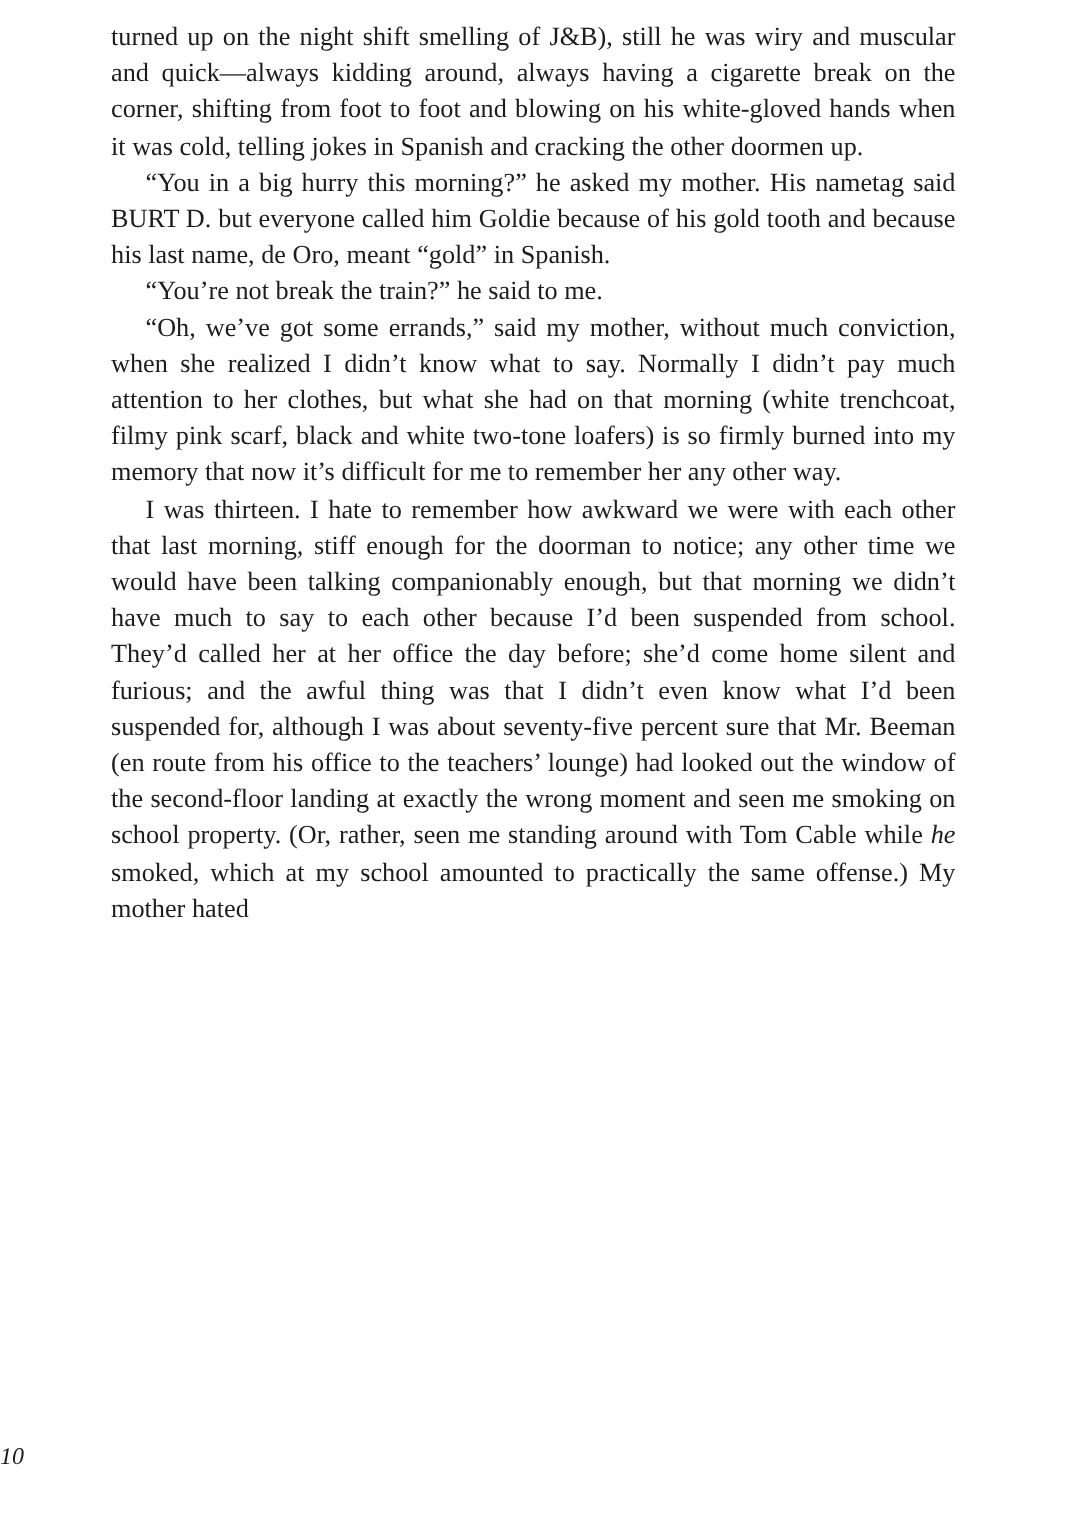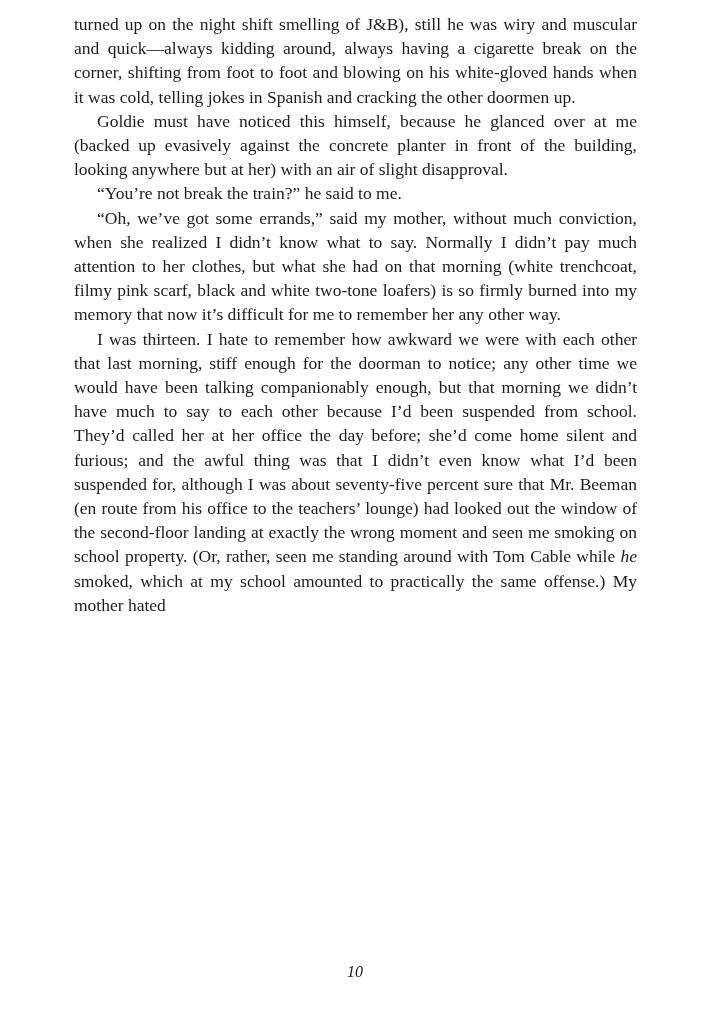--- a/index.html
+++ b/index.html
@@ -60,6 +60,7 @@
 <div class="page">
   <div class="text-block">
       <p class="para"><span>turned up on the night shift smelling of J&amp;B), still he was wiry and muscular and quick—always kidding around, always having a cigarette break on the corner, shifting from foot to foot and blowing on his white-gloved hands when it was cold, telling jokes in Spanish and cracking the other doormen up.</span></p>
+      <p class="para indent"><span>“You in a big hurry this morning?” he asked my mother. His nametag said BURT D. but everyone called him Goldie because of his gold tooth and because his last name, de Oro, meant “gold” in Spanish.</span></p>
       <p class="para indent"><span>Goldie must have noticed this himself, because he glanced over at me (backed up evasively against the concrete planter in front of the building, looking anywhere but at her) with an air of slight disapproval.</span></p>
       <p class="para indent"><span>“You’re not break the train?” he said to me.</span></p>
       <p class="para indent"><span>“Oh, we’ve got some errands,” said my mother, without much conviction, when she realized I didn’t know what to say. Normally I didn’t pay much attention to her clothes, but what she had on that morning (white trenchcoat, filmy pink scarf, black and white two-tone loafers) is so firmly burned into my memory that now it’s difficult for me to remember her any other way.</span></p>

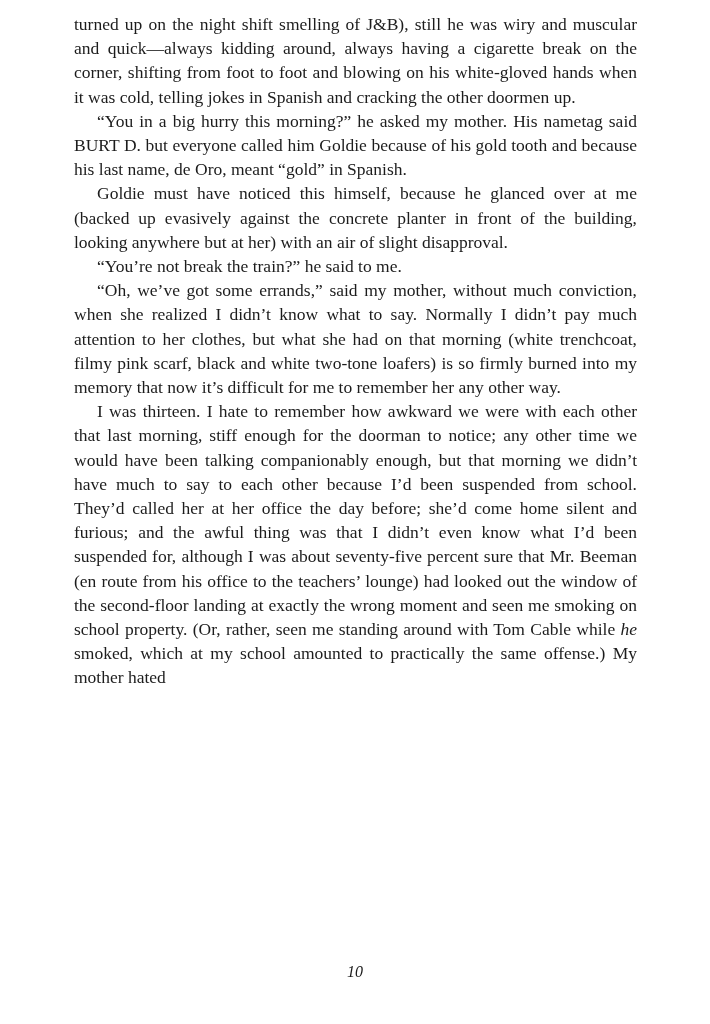--- a/index.html
+++ b/index.html
@@ -61,7 +61,6 @@
   <div class="text-block">
       <p class="para"><span>turned up on the night shift smelling of J&amp;B), still he was wiry and muscular and quick—always kidding around, always having a cigarette break on the corner, shifting from foot to foot and blowing on his white-gloved hands when it was cold, telling jokes in Spanish and cracking the other doormen up.</span></p>
       <p class="para indent"><span>“You in a big hurry this morning?” he asked my mother. His nametag said BURT D. but everyone called him Goldie because of his gold tooth and because his last name, de Oro, meant “gold” in Spanish.</span></p>
-      <p class="para indent"><span>Goldie must have noticed this himself, because he glanced over at me (backed up evasively against the concrete planter in front of the building, looking anywhere but at her) with an air of slight disapproval.</span></p>
       <p class="para indent"><span>“You’re not break the train?” he said to me.</span></p>
       <p class="para indent"><span>“Oh, we’ve got some errands,” said my mother, without much conviction, when she realized I didn’t know what to say. Normally I didn’t pay much attention to her clothes, but what she had on that morning (white trenchcoat, filmy pink scarf, black and white two-tone loafers) is so firmly burned into my memory that now it’s difficult for me to remember her any other way.</span></p>
       <p class="para indent"><span>I was thirteen. I hate to remember how awkward we were with each other that last morning, stiff enough for the doorman to notice; any other time we would have been talking companionably enough, but that morning we didn’t have much to say to each other because I’d been suspended from school. They’d called her at her office the day before; she’d come home silent and furious; and the awful thing was that I didn’t even know what I’d been suspended for, although I was about seventy-five percent sure that Mr. Beeman (en route from his office to the teachers’ lounge) had looked out the window of the second-floor landing at exactly the wrong moment and seen me smoking on school property. (Or, rather, seen me standing around with Tom Cable while </span><em>he</em><span> smoked, which at my school amounted to practically the same offense.) My mother hated</span></p>

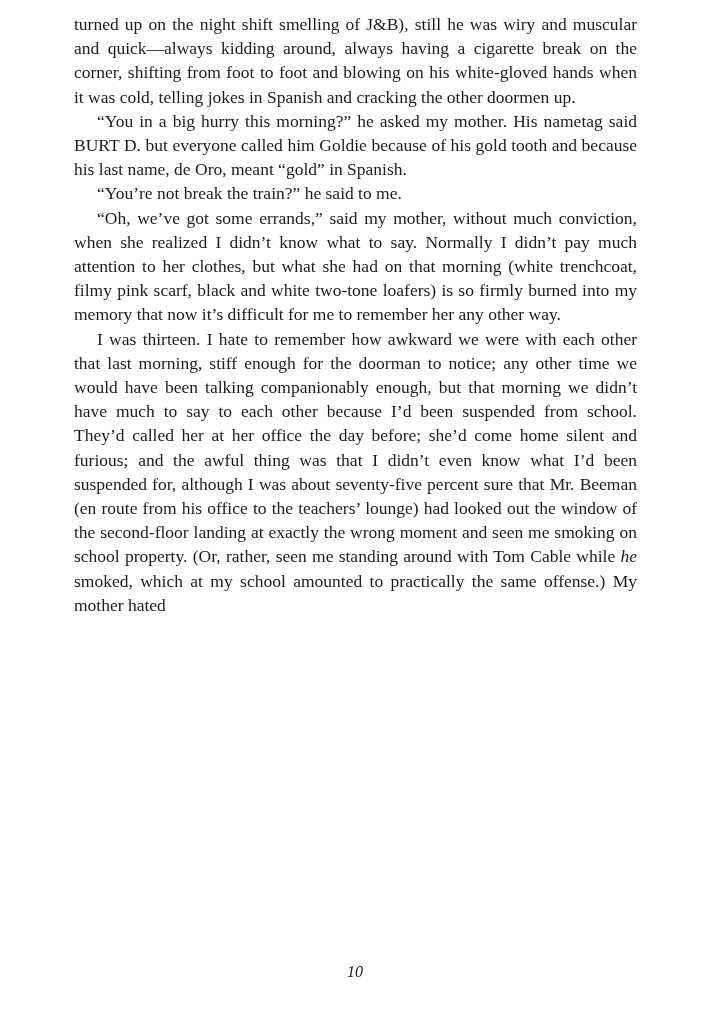--- a/index.html
+++ b/index.html
@@ -48,7 +48,7 @@
     top: 963px;
     left: 0;
     width: 710px;
-    text-align: center;
+    text-align: left;
     font-size: 16px;
     font-style: italic;
     color: #1c1c1c;

